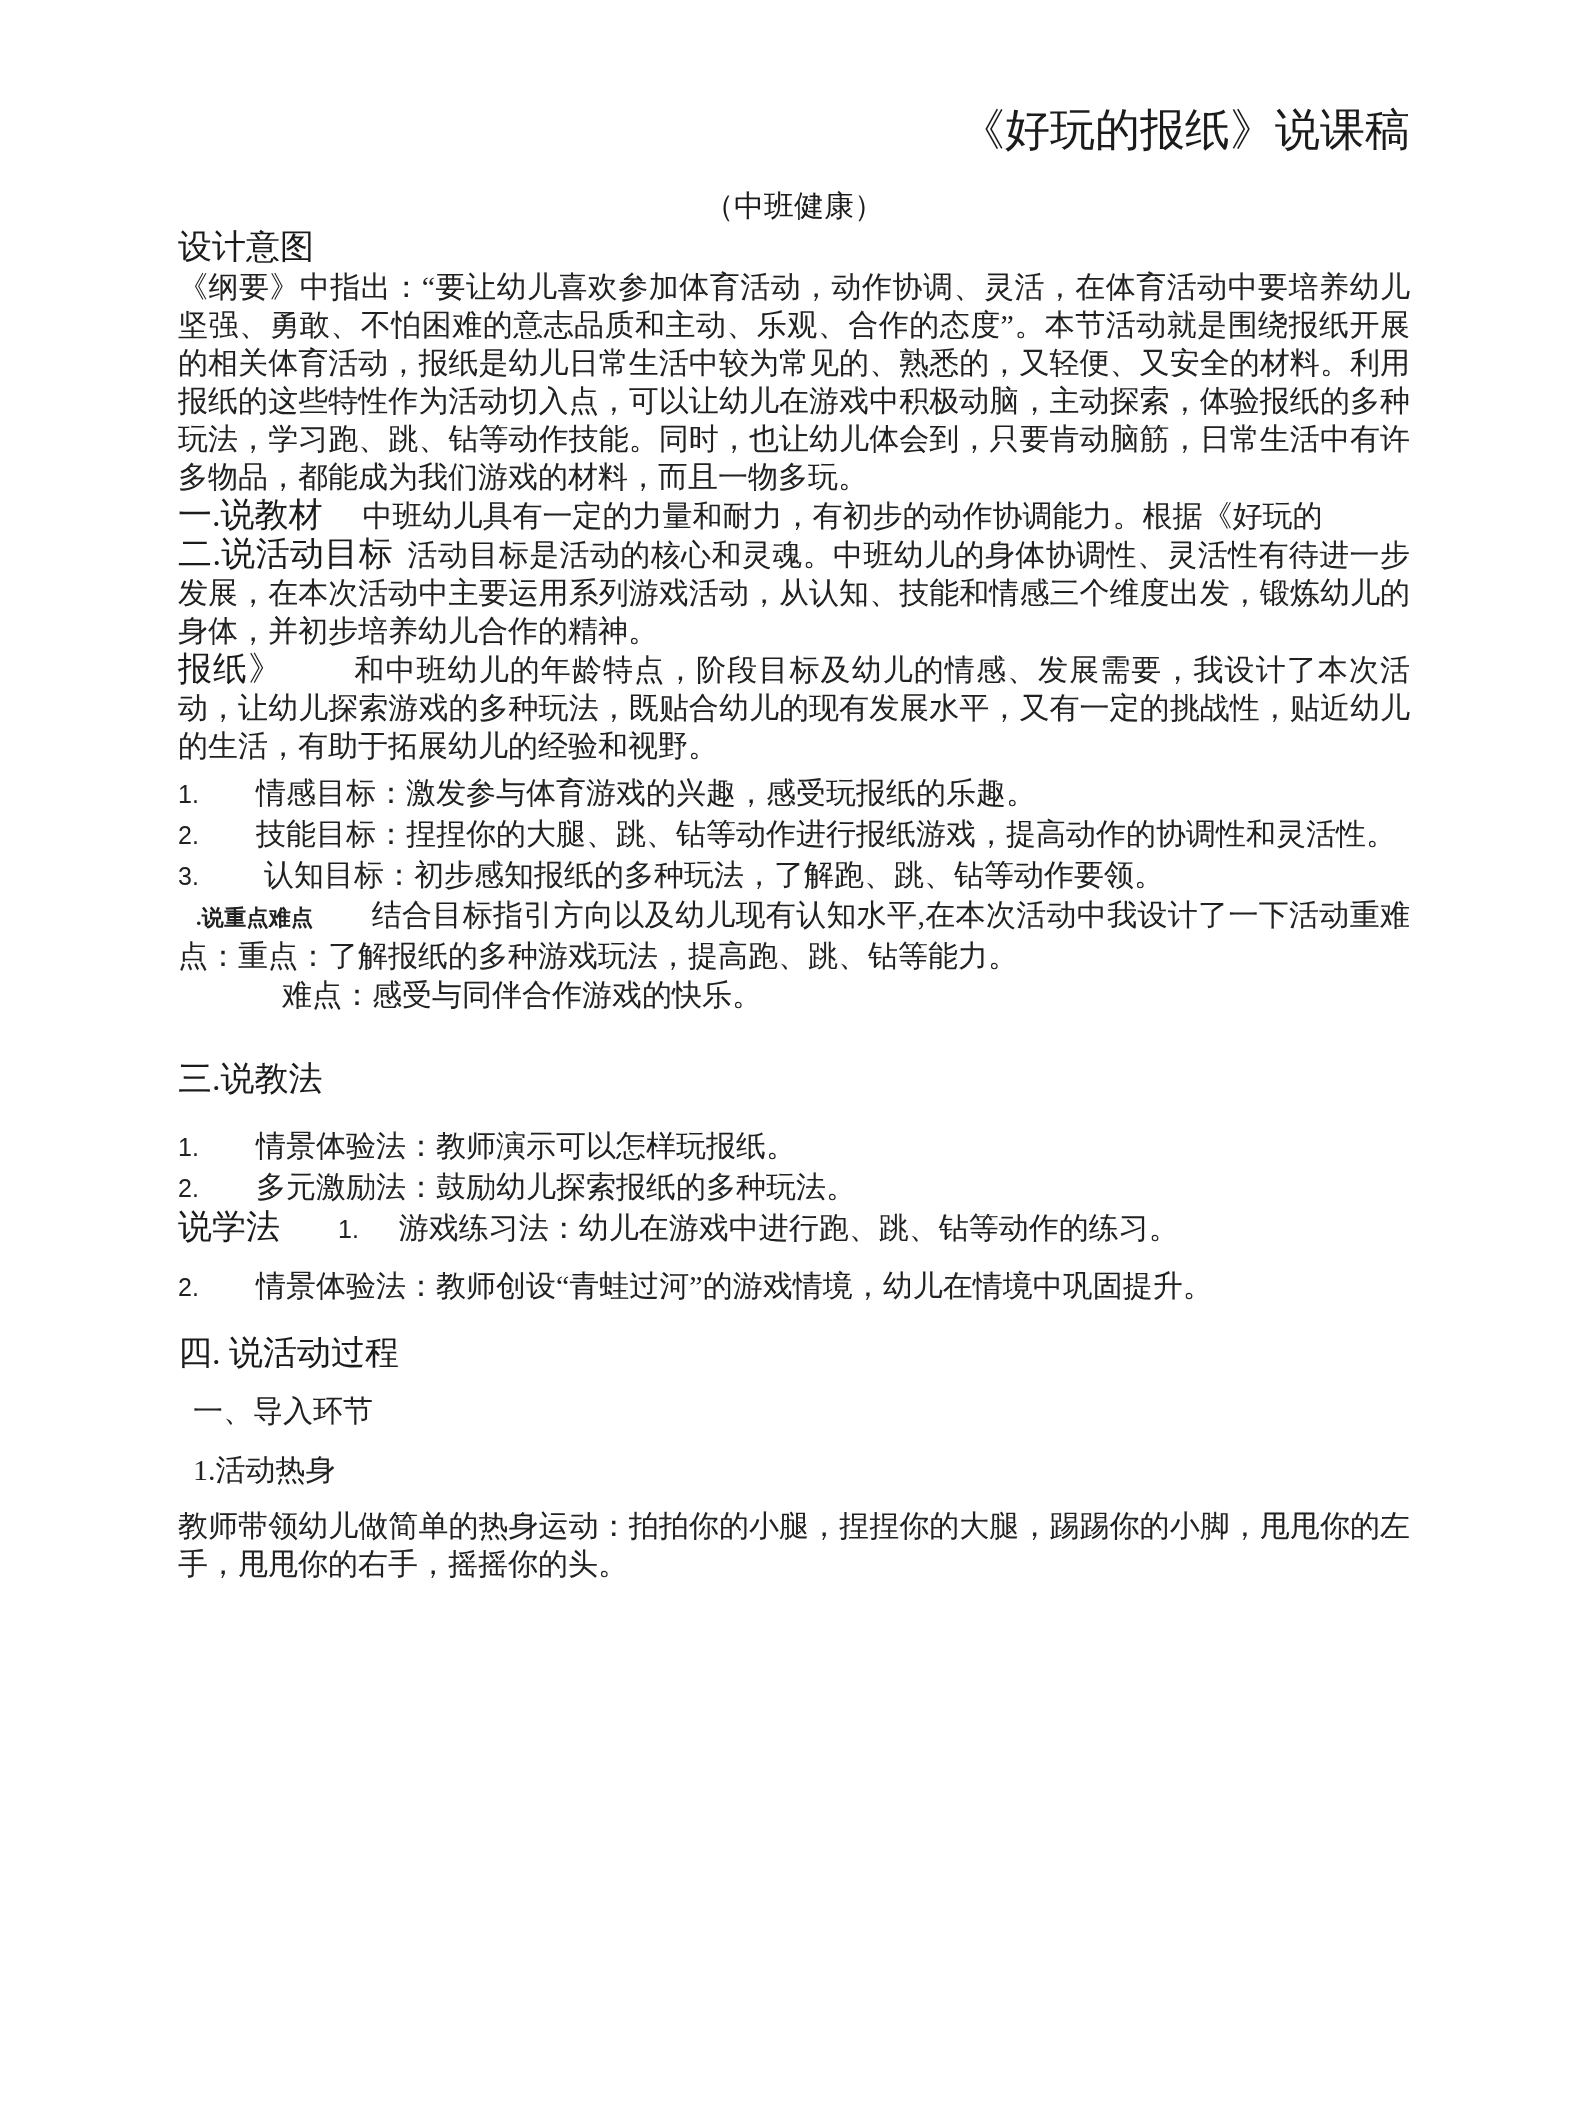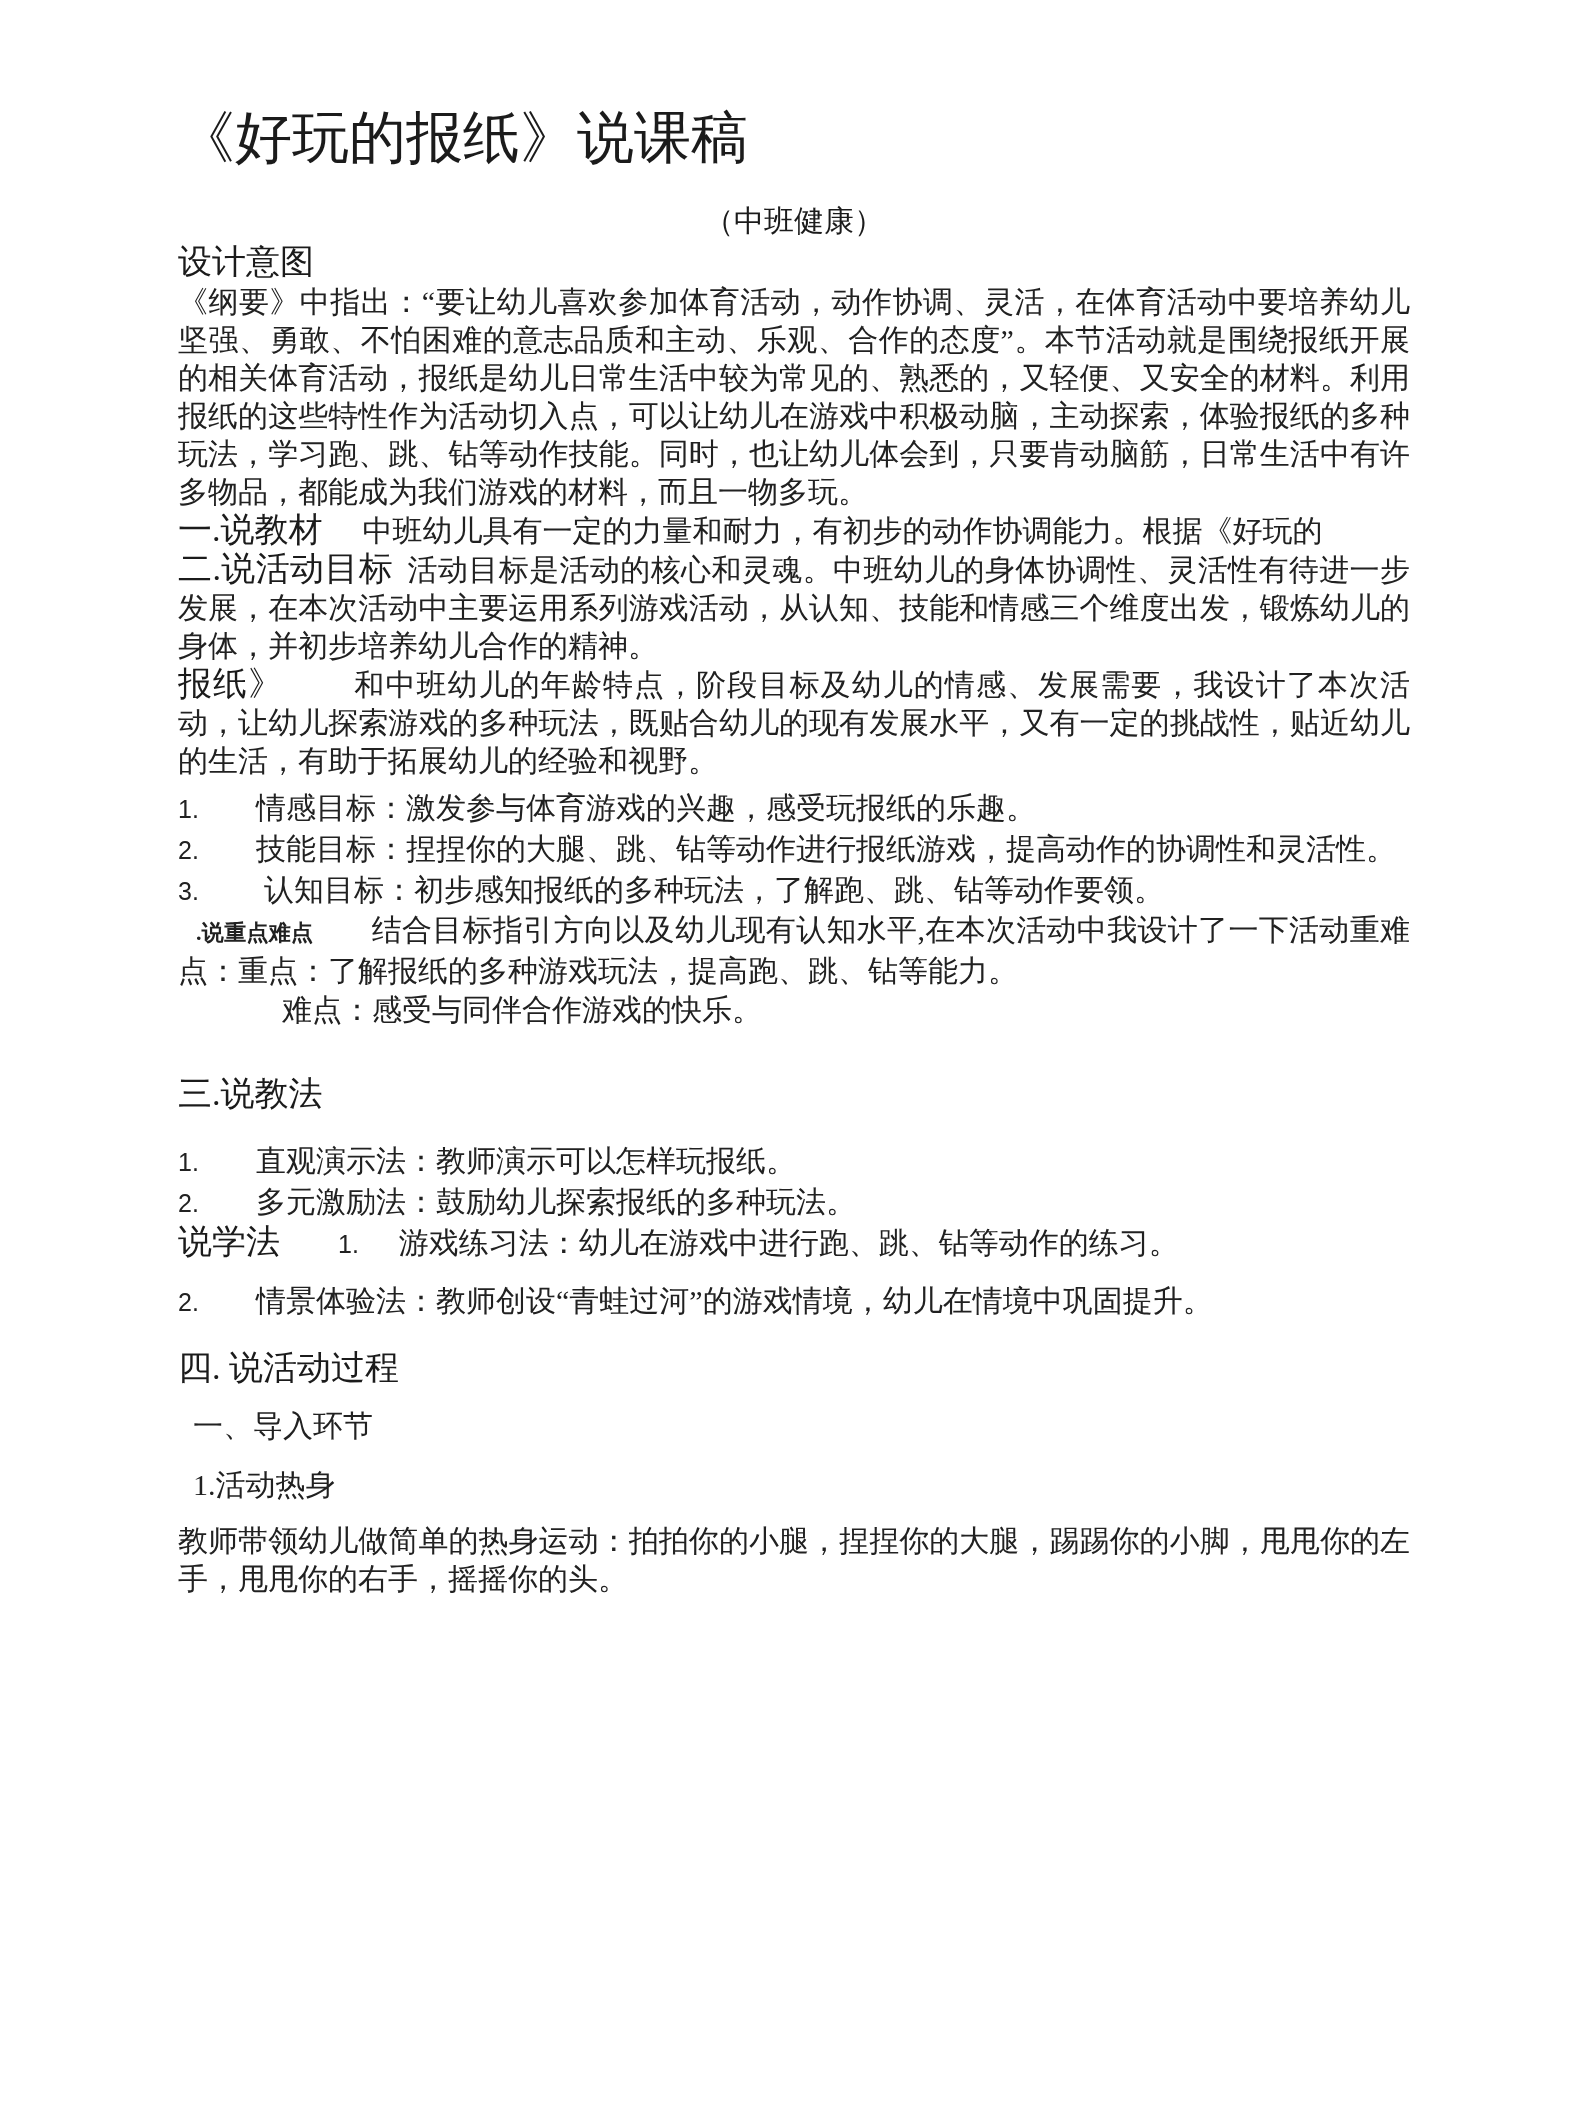--- a/index.html
+++ b/index.html
@@ -23,8 +23,8 @@
     background: #ffffff;
   }
   .title {
-    text-align: left;
-    font-size: 57px;
+    text-align: right;
+    font-size: 45px;
     line-height: 1.25;
     color: #1b1b1b;
   }

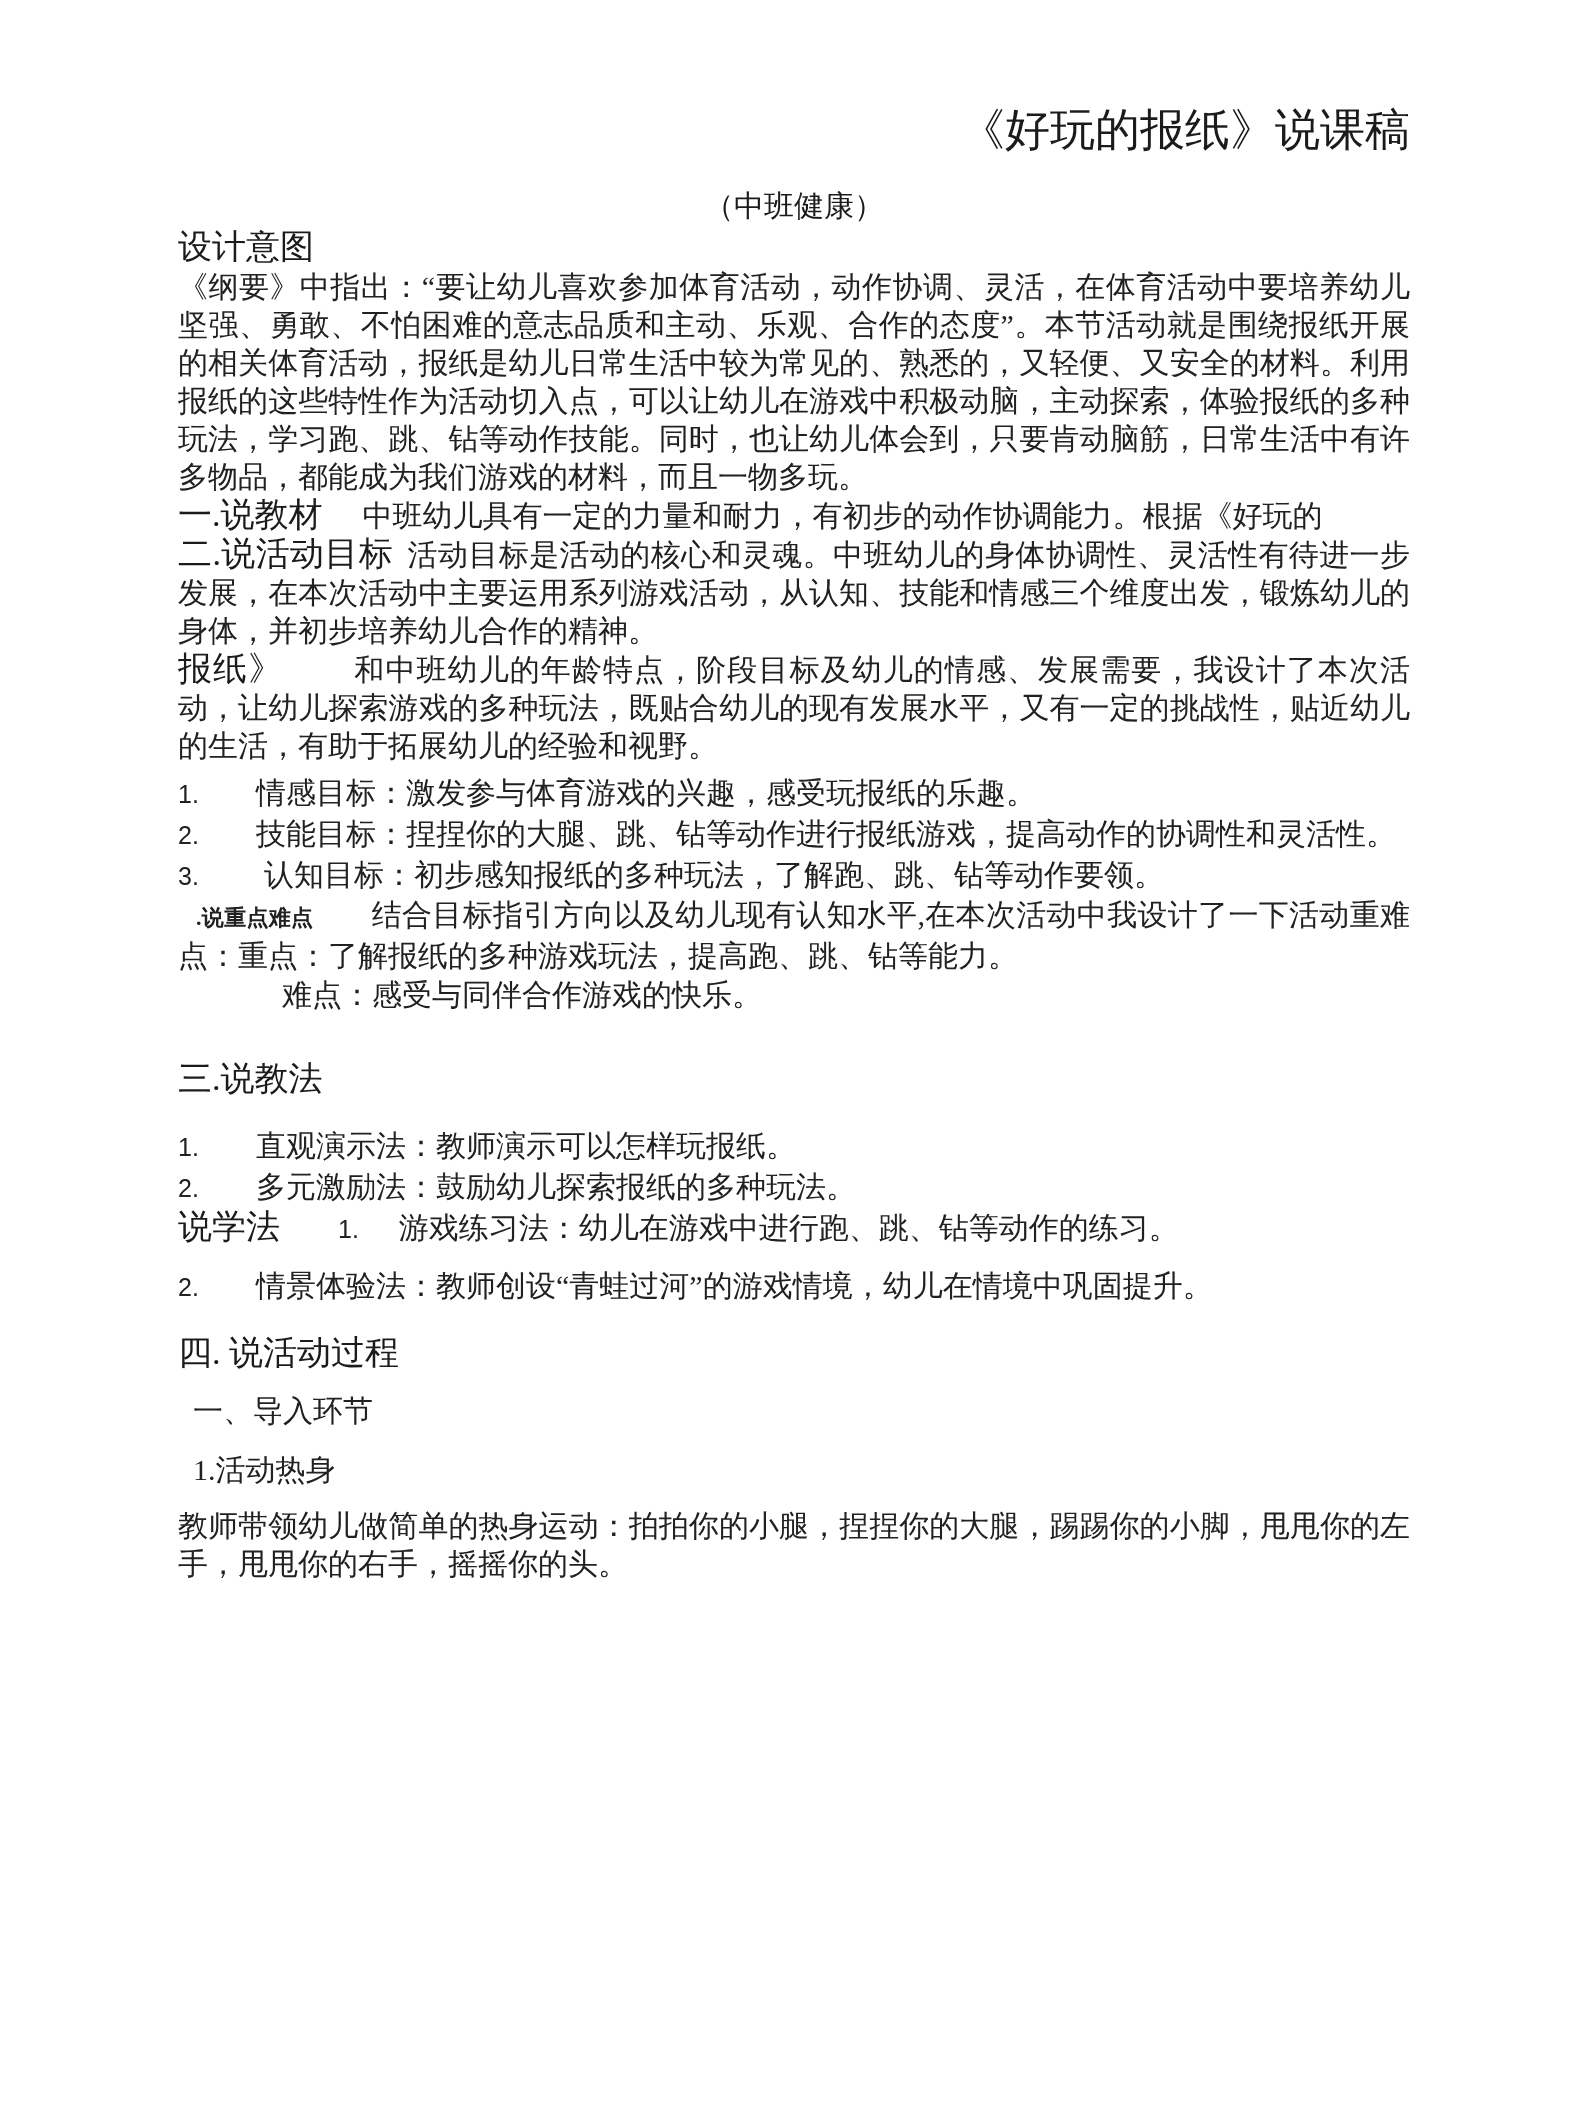--- a/index.html
+++ b/index.html
@@ -140,7 +140,7 @@
   <div class="list teaching-list">
     <div class="li">
       <span class="num">1.</span>
-      <span class="li-text">直观演示法：教师演示可以怎样玩报纸。</span>
+      <span class="li-text">情景体验法：教师演示可以怎样玩报纸。</span>
     </div>
     <div class="li">
       <span class="num">2.</span>

